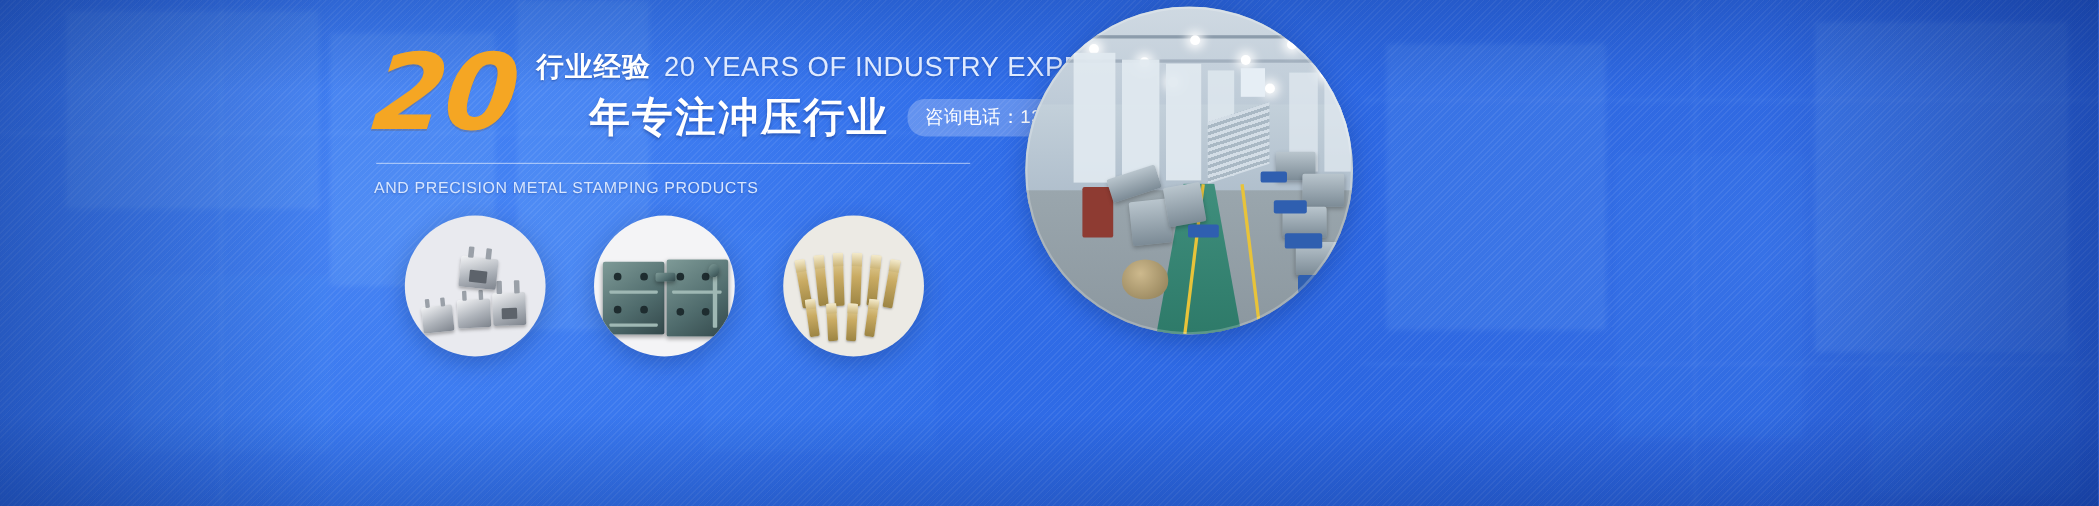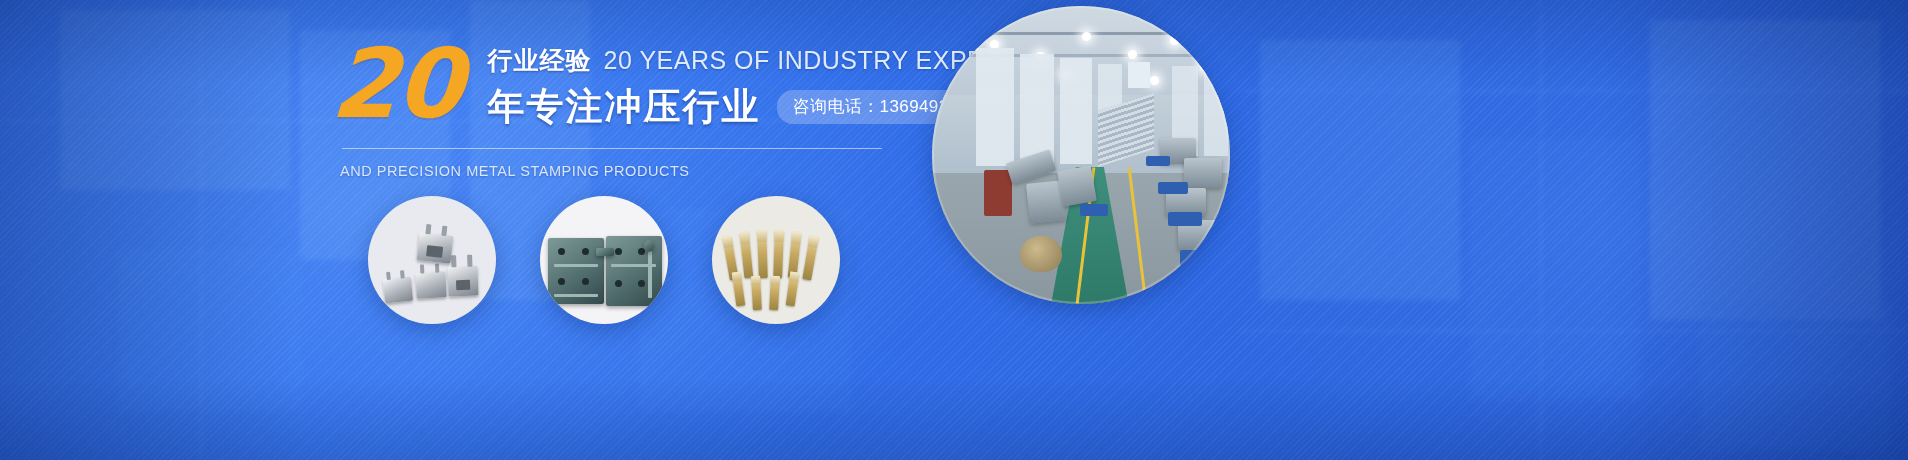--- a/index.html
+++ b/index.html
@@ -76,7 +76,7 @@
     text-shadow:0 1px 2px rgba(10,40,110,.35);
   }
 
-  .line2{ display:flex; align-items:center; margin-top:5px; white-space:nowrap; }
+  .line2{ display:flex; align-items:center; margin-top:5px; white-space:nowrap;margin-left:48px; }
   .cn-big{
     font-size:37px; font-weight:700; color:#ffffff;
     letter-spacing:2px;

